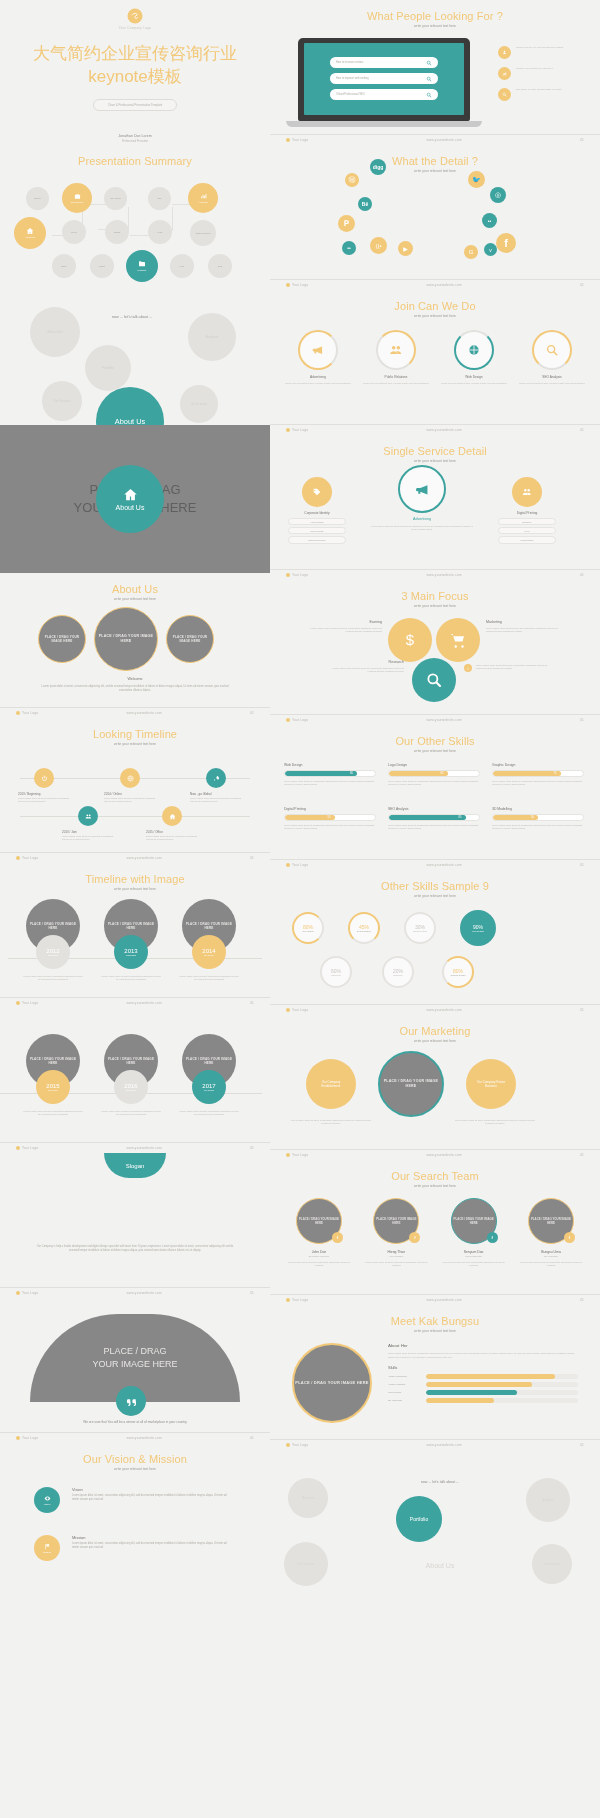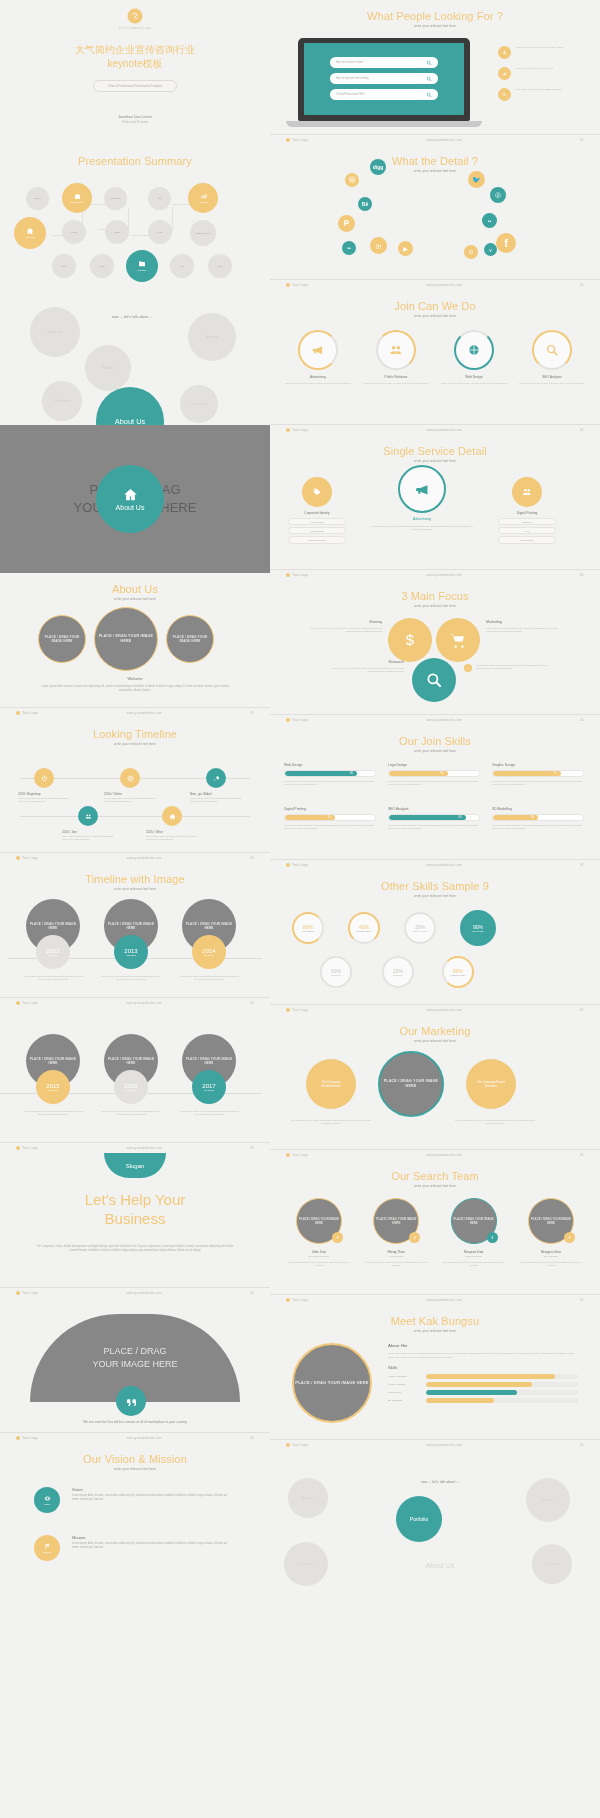--- a/index.html
+++ b/index.html
@@ -53,7 +53,7 @@
   .cover { height:145px; display:flex; flex-direction:column; align-items:center; padding-top:8px;}
   .cover .logo { width:16px;height:16px; }
   .cover .logotxt { font-size:3px; color:#c9c6bf; margin-top:2px; letter-spacing:.3px;}
-  .cover h1 { color:#f2c879; font-weight:400; font-size:10px; line-height:1.35; text-align:center; margin-top:13px;}
+  .cover h1 { color:#f2c879; font-weight:400; font-size:17px; line-height:1.35; text-align:center; margin-top:13px;}
   .cover .badge {
     margin-top:10px; border:.6px solid #dedcd7; border-radius:20px;
     padding:3px 14px; font-size:2.8px; color:#b4b1ab; background:#f5f4f2;

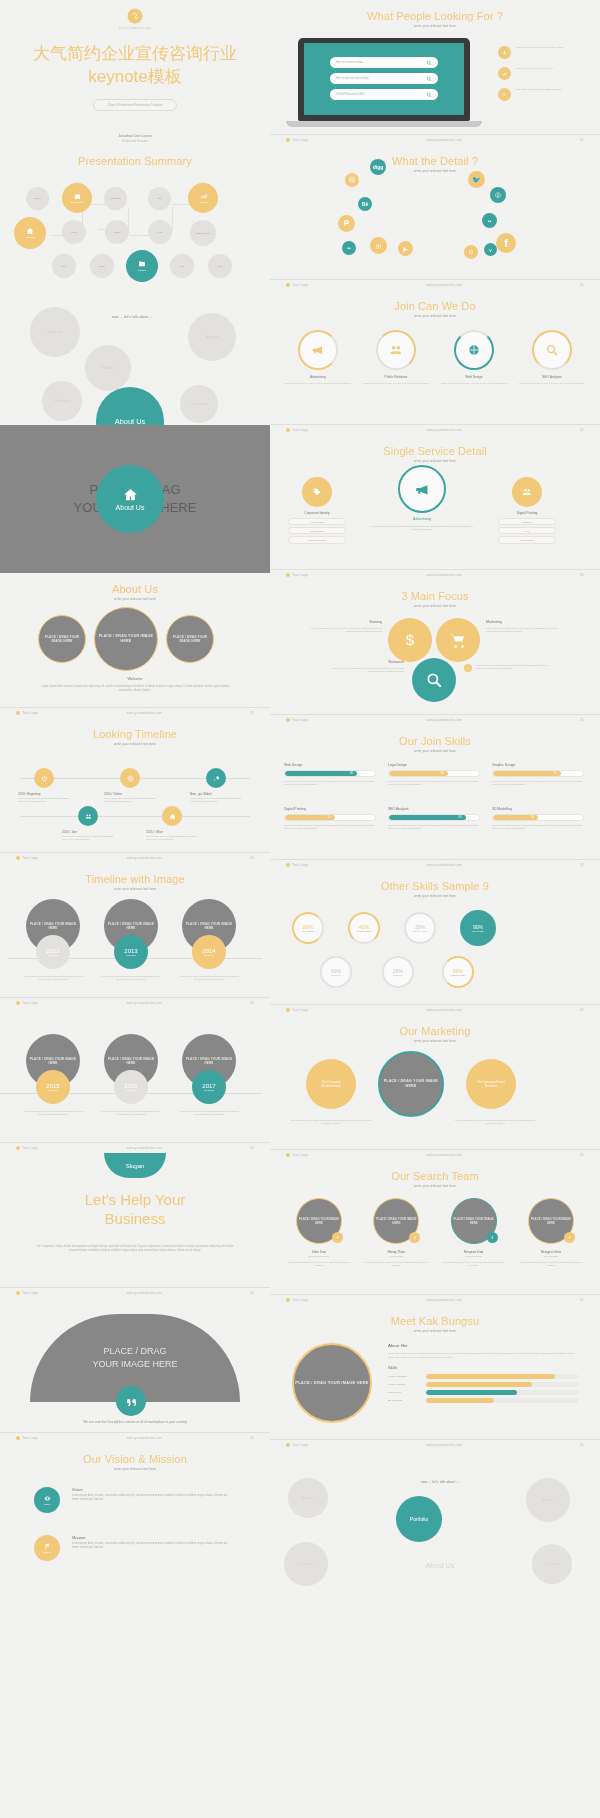--- a/index.html
+++ b/index.html
@@ -728,7 +728,7 @@
   </div>
 
   <div class="slide slideR sk">
-    <h2 class="ttl">Our Join Skills</h2>
+    <h2 class="ttl">Our Other Skills</h2>
     <div class="sub">write your relevant text here</div>
     <div class="skrow" style="left:14px;top:38px;">
       <div class="skname">Web Design</div>

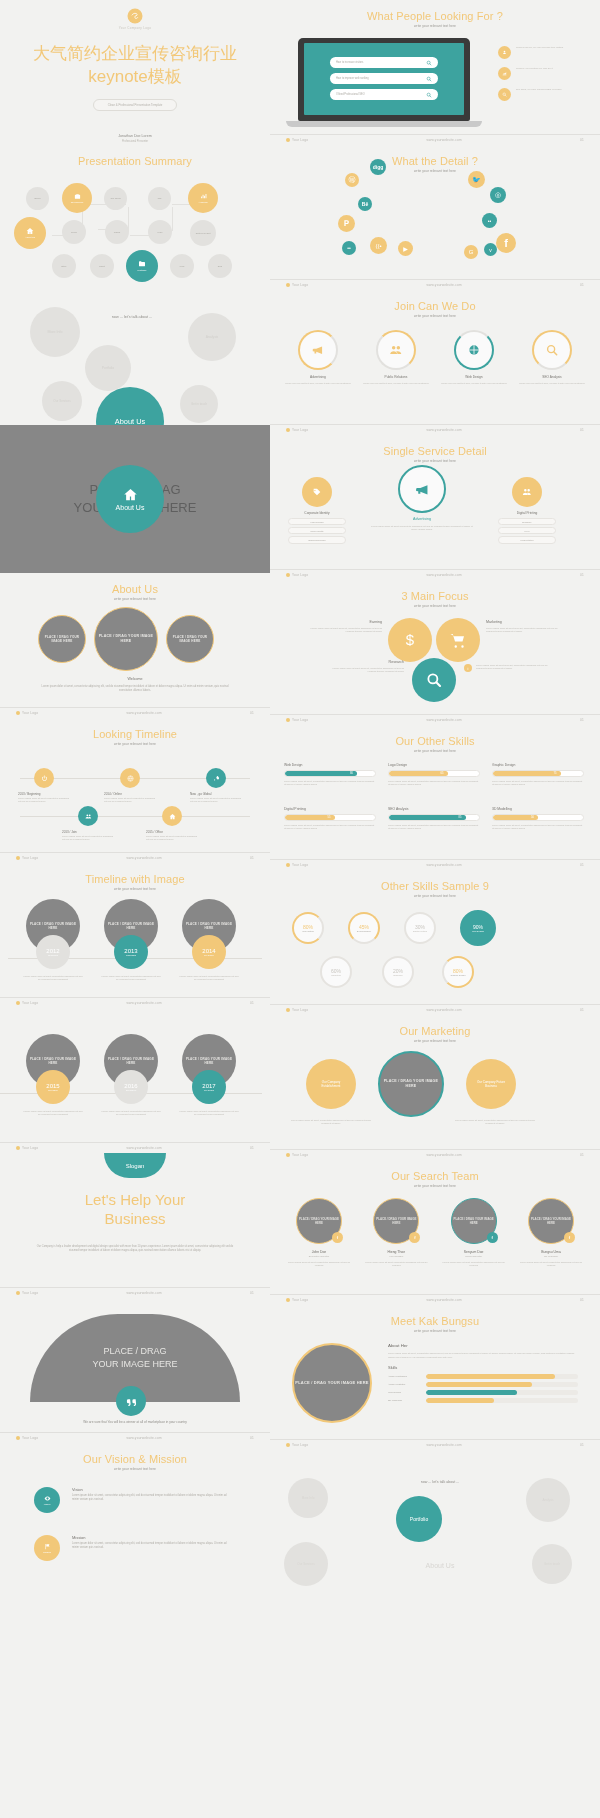--- a/index.html
+++ b/index.html
@@ -439,9 +439,6 @@
 
   <div class="slide slideL slg">
     <div class="pill">Slogan</div>
-    <h3>
-      <span>Let's Help Your</span><br><span>Business</span>
-    </h3>
     <div class="tiny" style="position:absolute;left:36px;top:92px;width:198px;text-align:center;line-height:1.7;">Our Company is help a leader development and digital design specialist with more than 10 years experience. Lorem ipsum dolor sit amet, consectetur adipiscing elit sed do eiusmod tempor incididunt ut labore et dolore magna aliqua, quis nostrud exercitation ullamco laboris nisi ut aliquip.</div>
     <div class="foot">
       <span class="lg">

